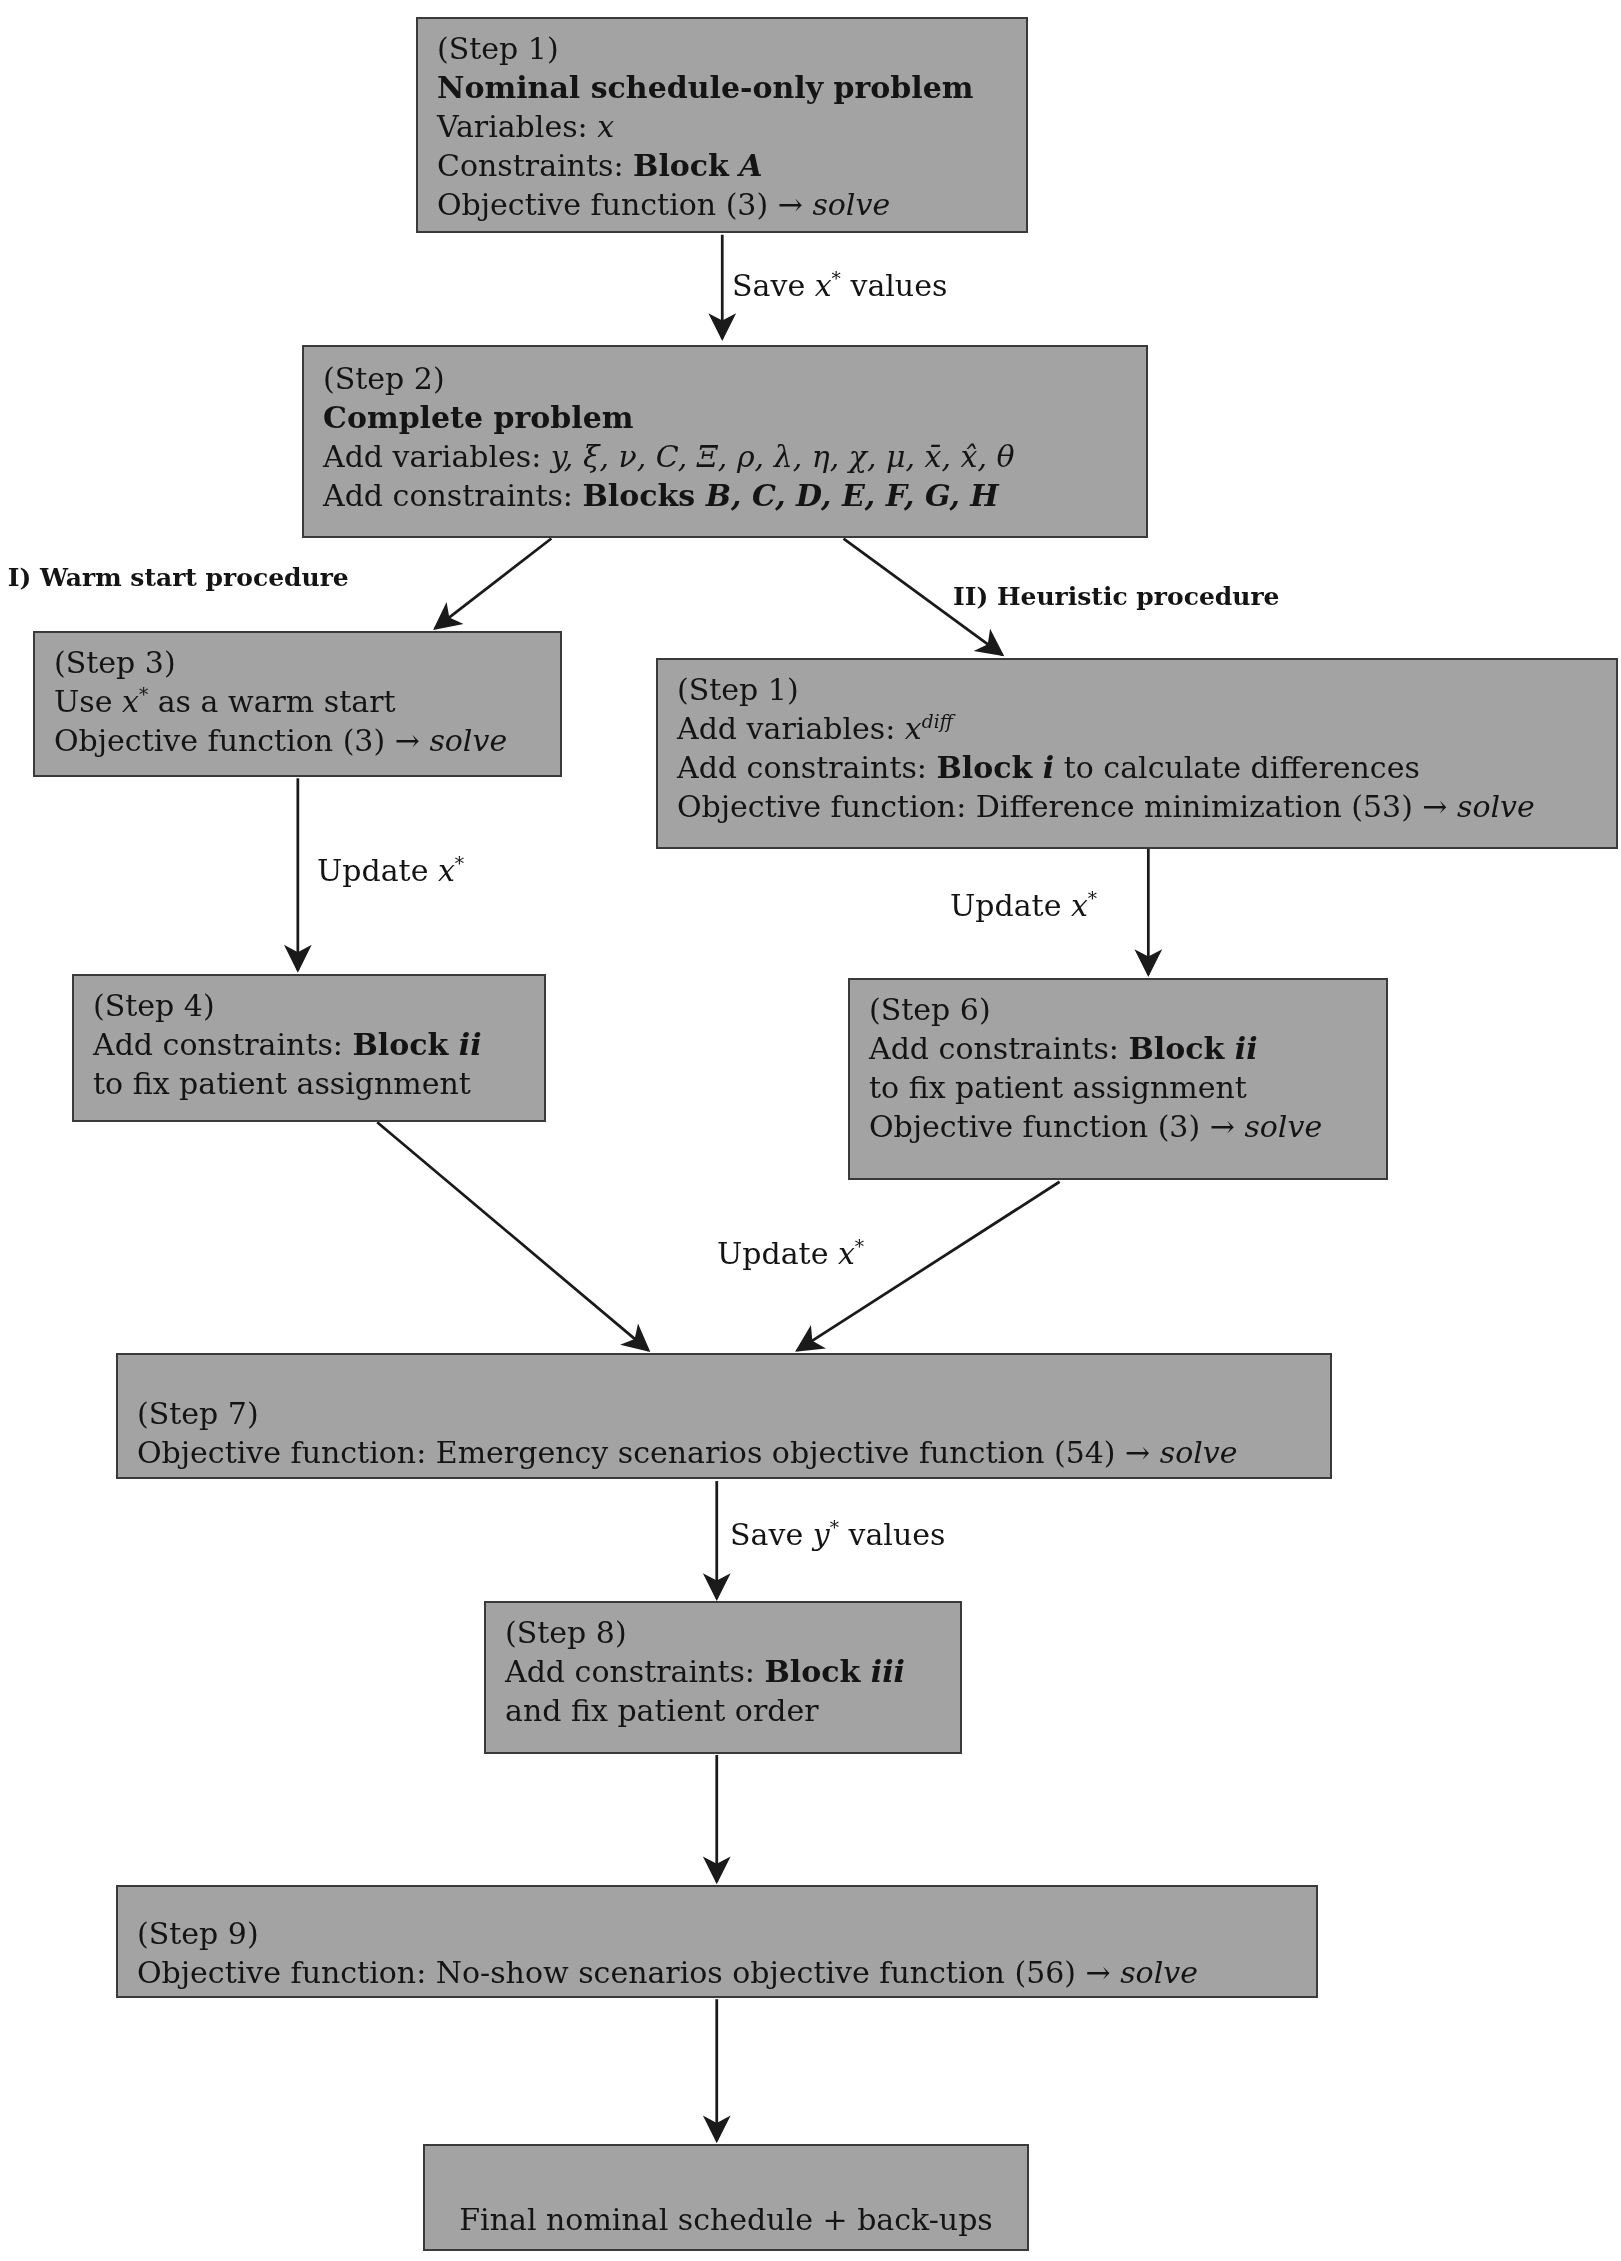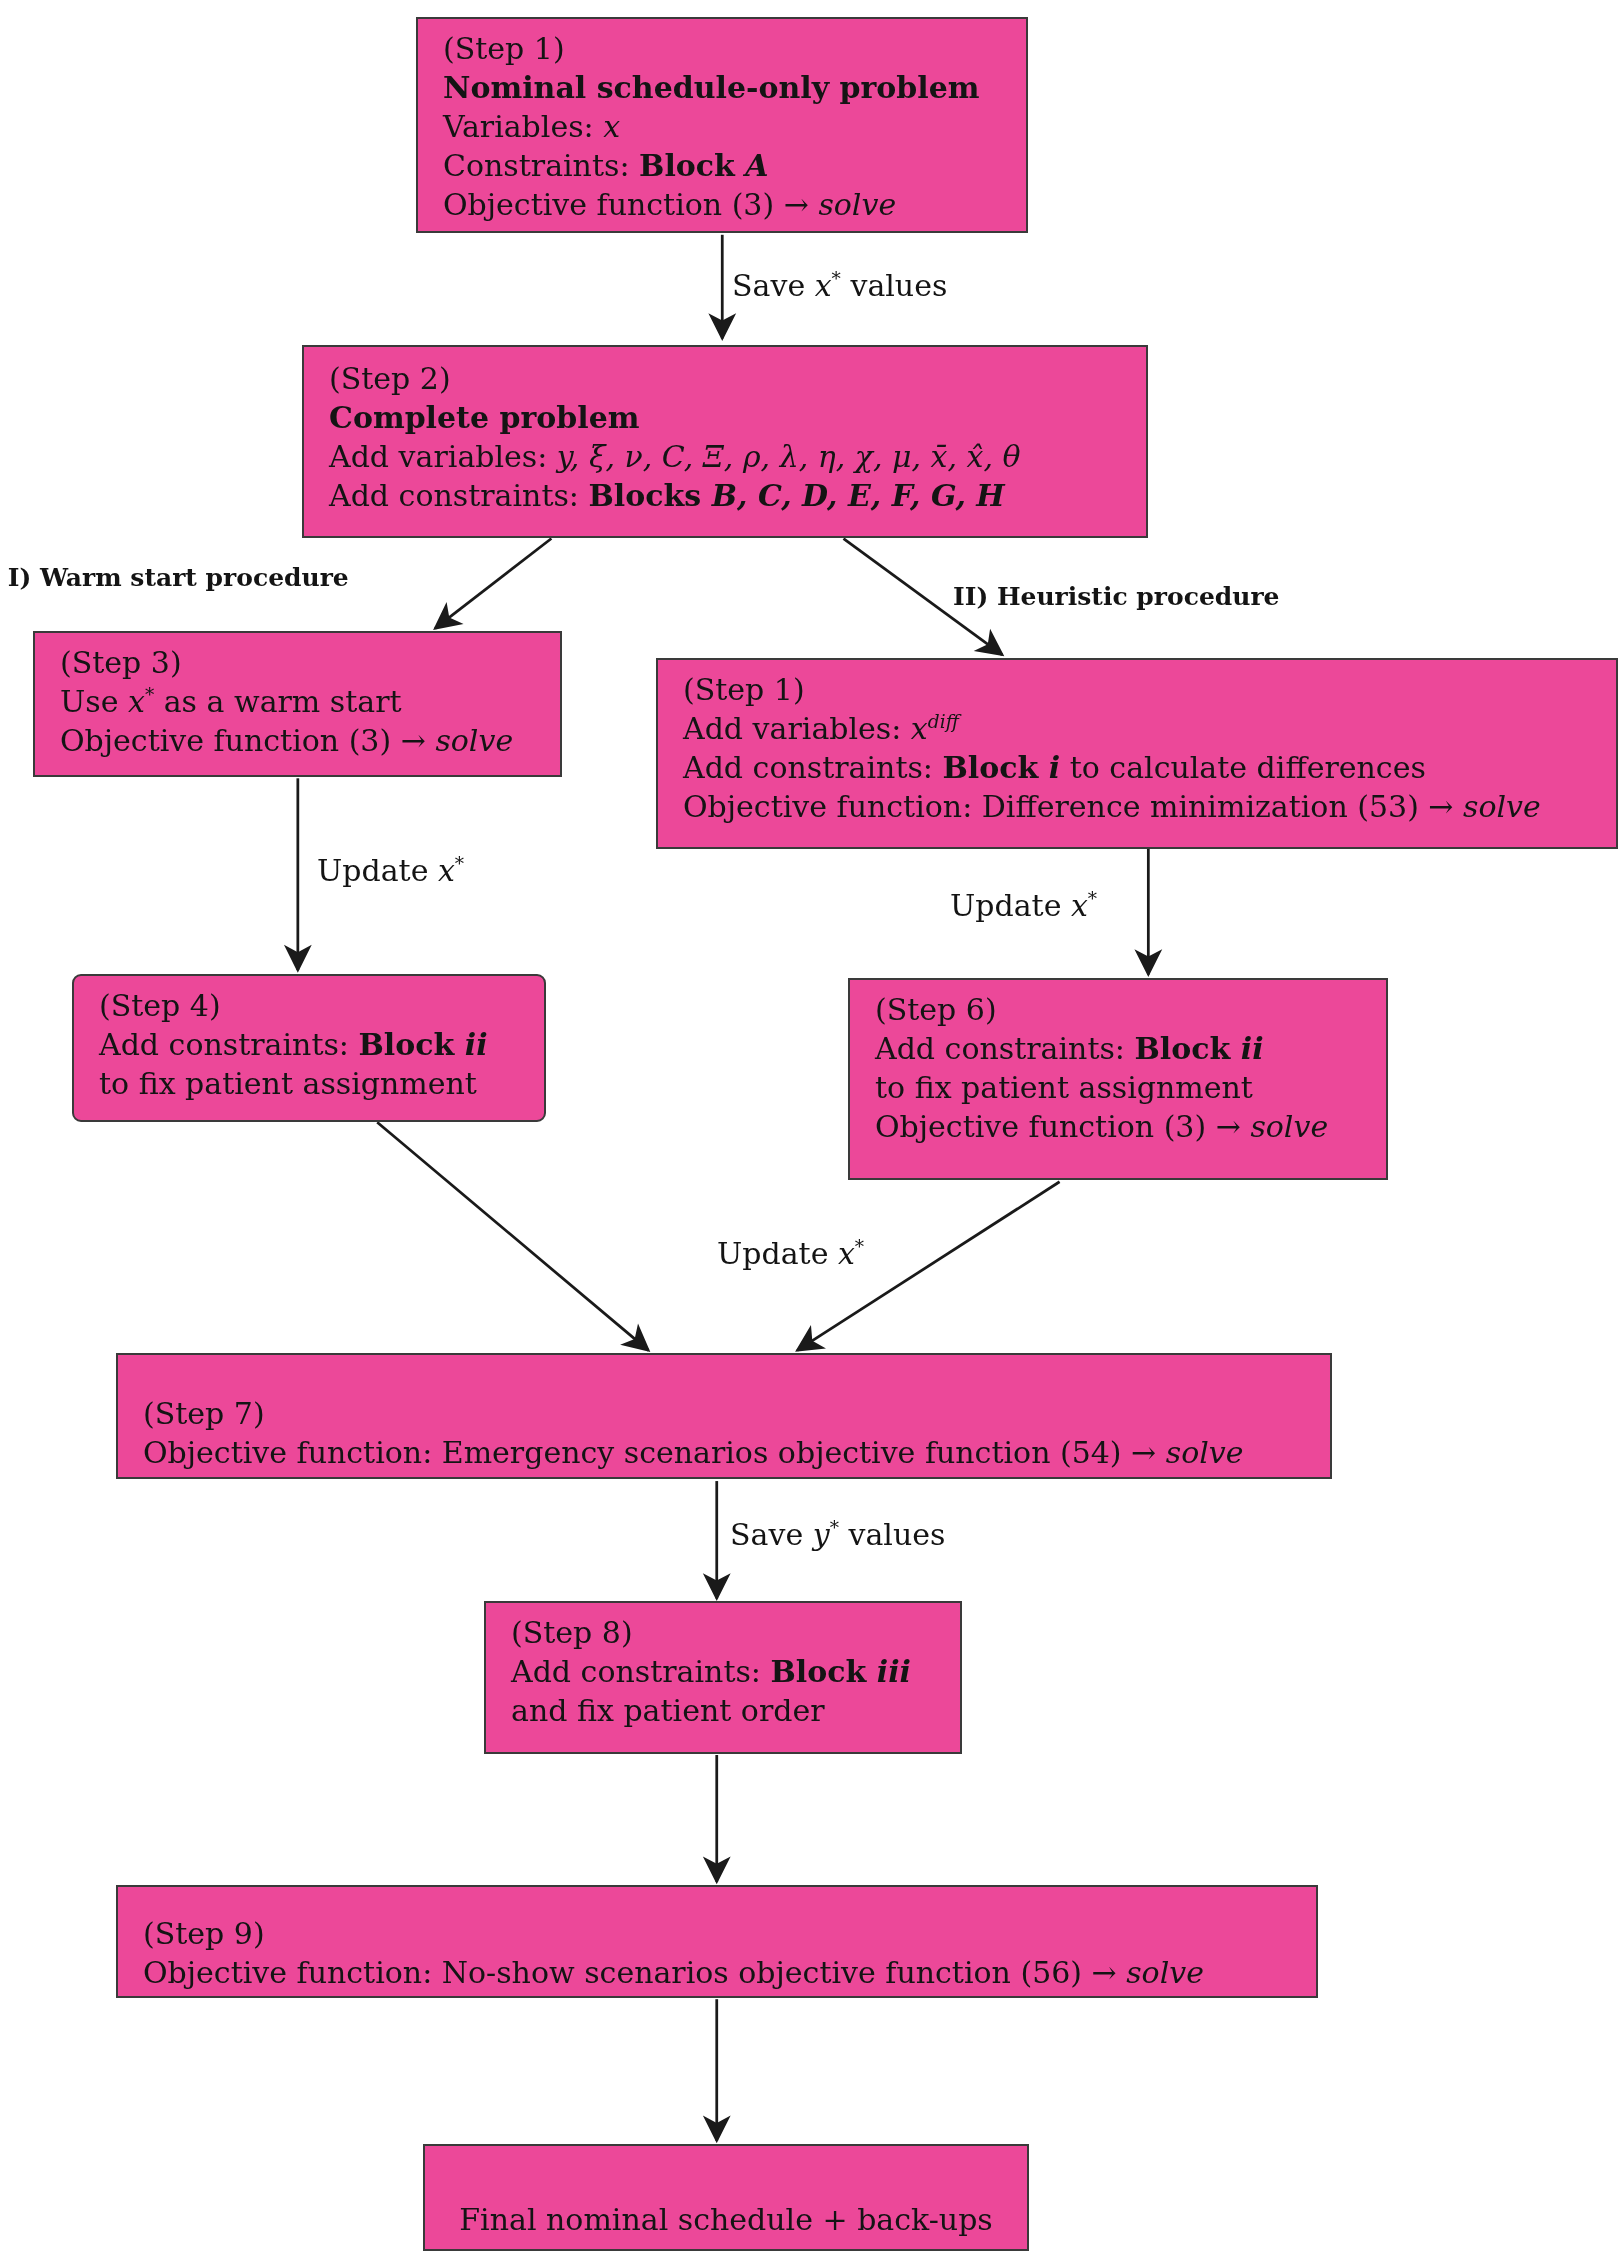--- a/index.html
+++ b/index.html
@@ -25,8 +25,8 @@
     position: absolute;
     box-sizing: border-box;
     border: 2.8px solid #3a3a3a;
-    background: #ec4899;
-    padding: 10px 25px;
+    background: #a3a3a3;
+    padding: 10px 19px;
     font-size: 30px;
     line-height: 1.3;
     z-index: 2;

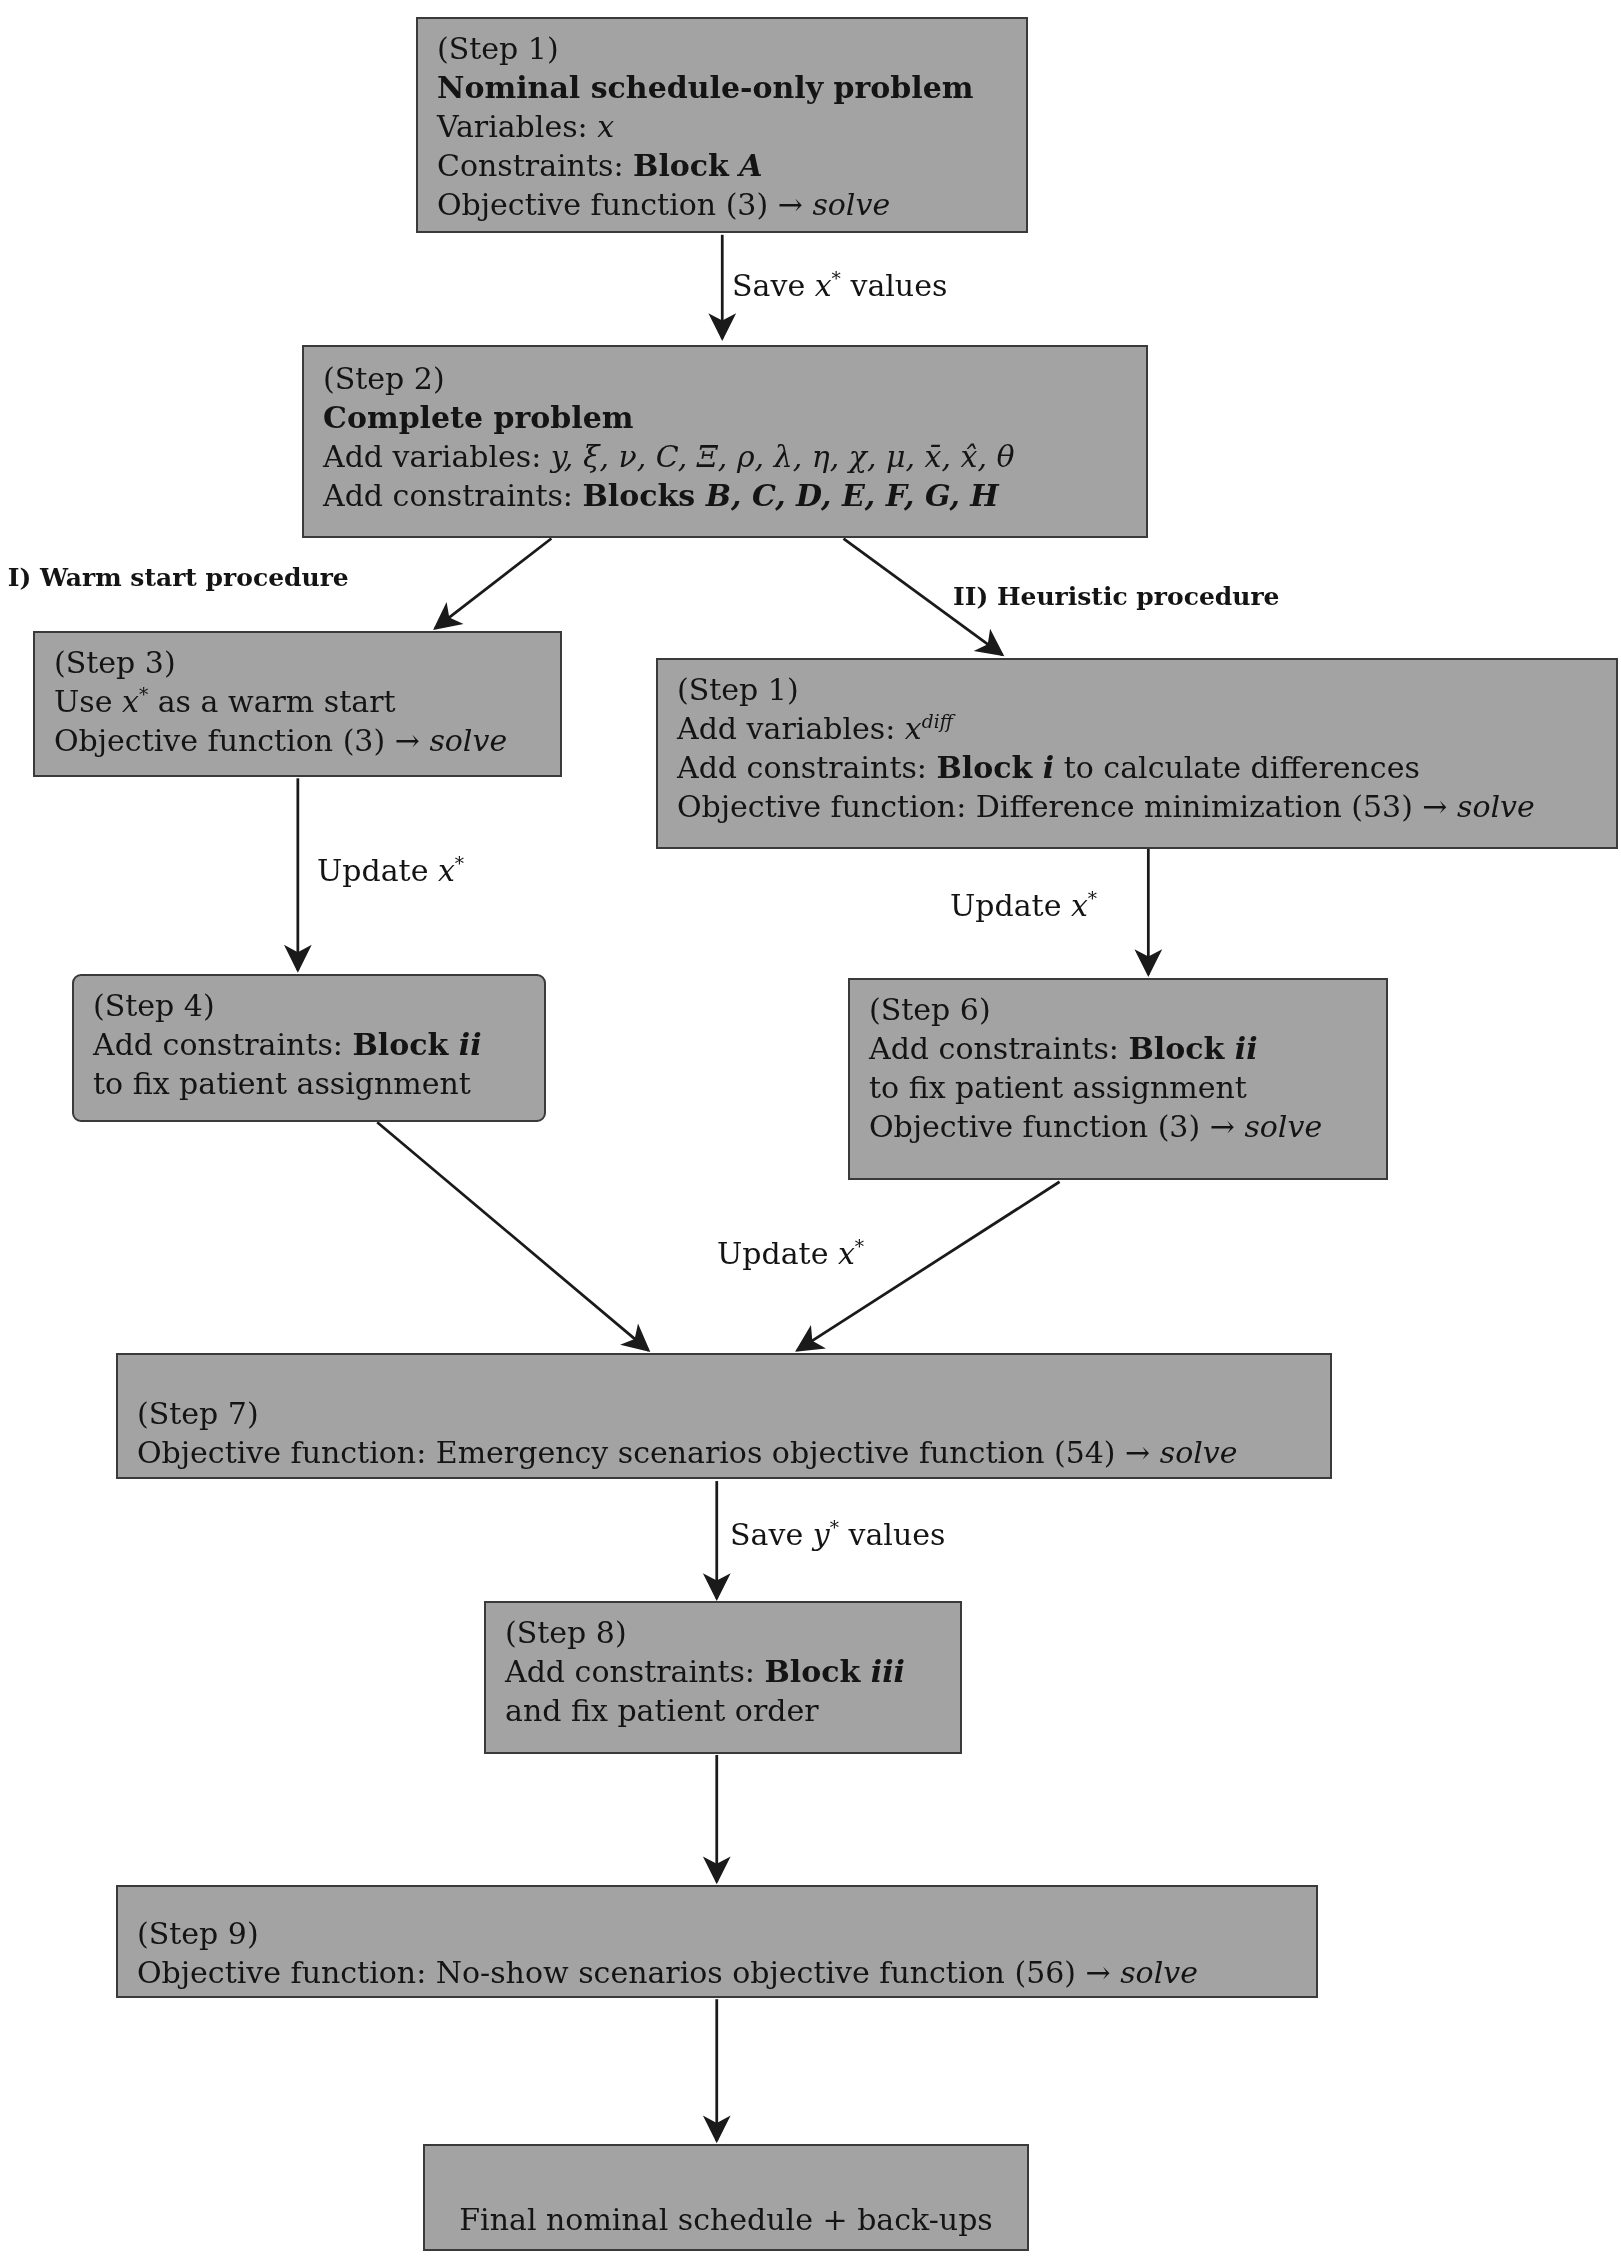--- a/index.html
+++ b/index.html
@@ -113,7 +113,7 @@
 
   <div class="edge-label" style="left:950px; top:888px;"><span>Update </span><span class="i">x</span><sup>*</sup></div>
 
-  <div class="box" style="left:72px; top:974px; width:474px; height:148px;border-radius:9px;">
+  <div class="box" style="left:72px; top:974px; width:474px; height:148px;">
     <div class="line"><span>(Step 4)</span></div>
     <div class="line"><span>Add constraints: </span><span class="b">Block </span><span class="b i">ii</span></div>
     <div class="line"><span>to fix patient assignment</span></div>

